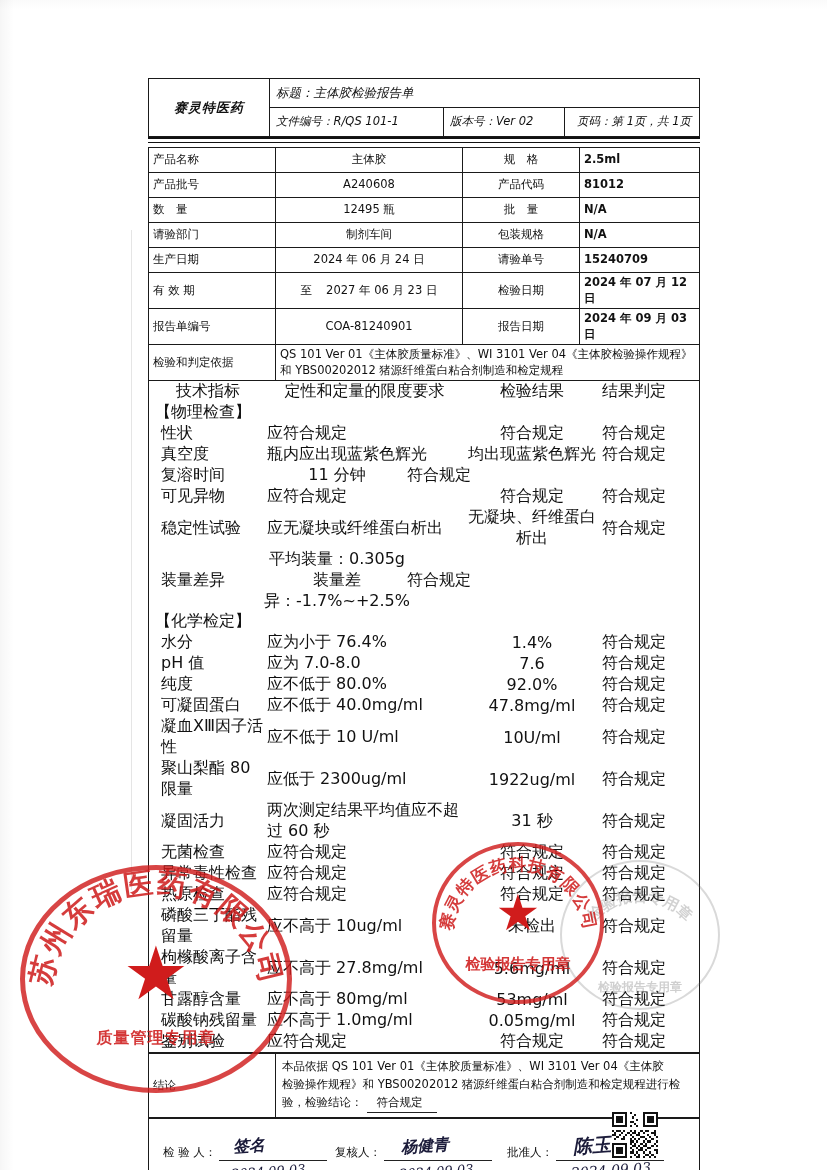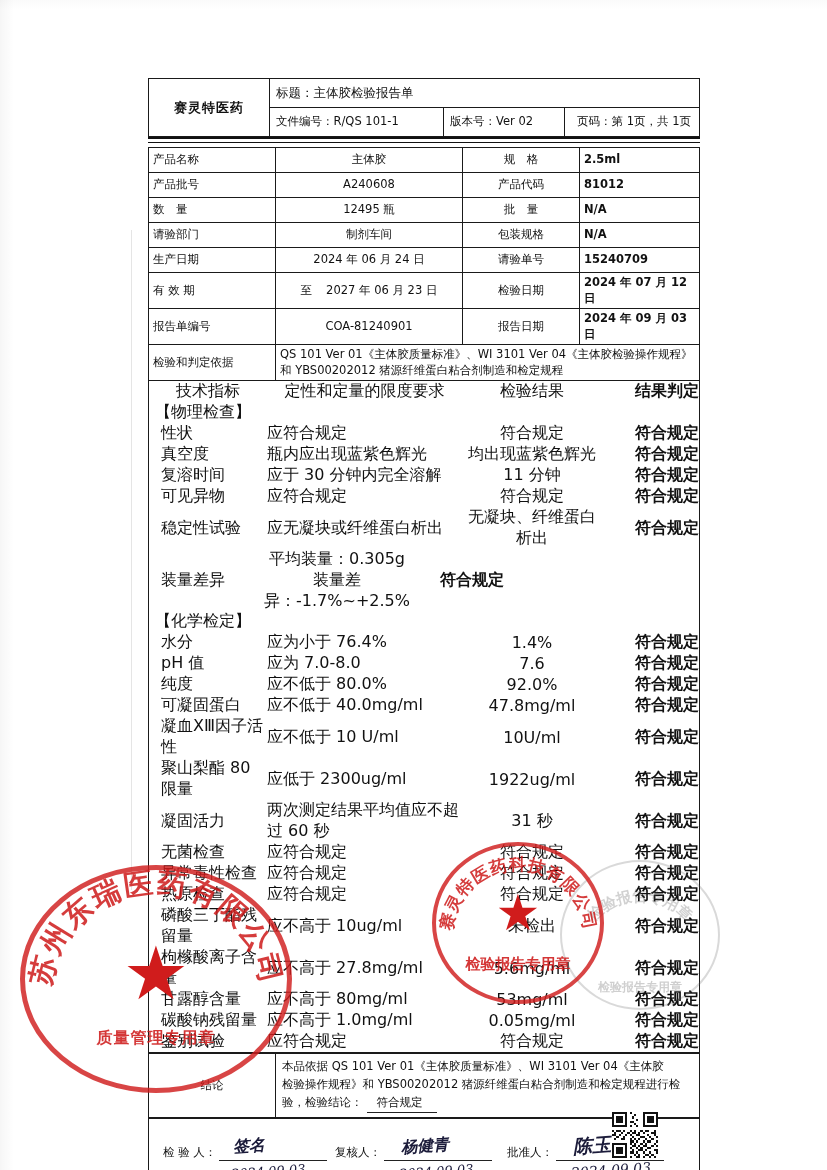--- a/index.html
+++ b/index.html
@@ -41,7 +41,7 @@
   }
 
   
-  .hdr td{height:24px;}
+  .hdr td{height:24px;font-style:italic;}
   .hdr .logo{
     width:112px;text-align:center;font-size:13px;letter-spacing:1px;
     font-weight:600;

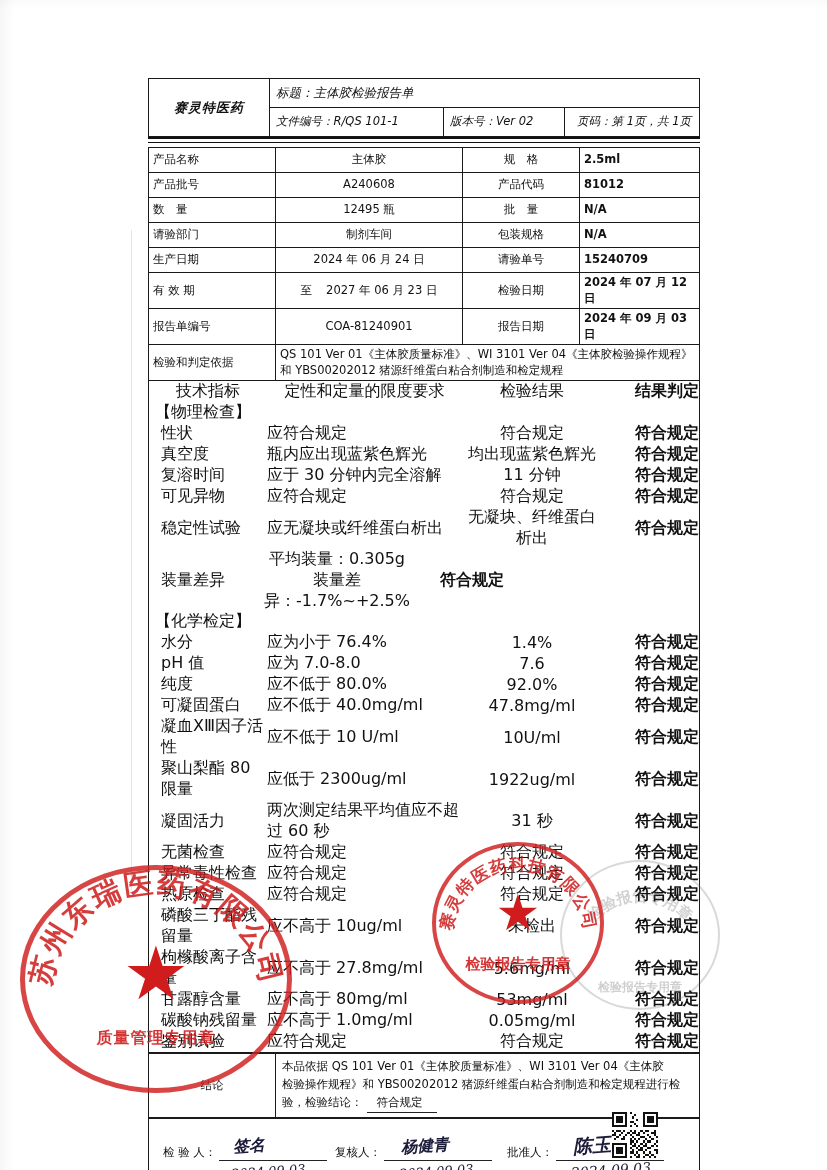--- a/index.html
+++ b/index.html
@@ -71,7 +71,7 @@
   .c1{width:118px;padding-left:12px;box-sizing:border-box;}
   .c2{width:195px;box-sizing:border-box;}
   .c3{width:140px;text-align:center;box-sizing:border-box;}
-  .c4{width:97px;text-align:right;box-sizing:border-box;font-weight:bold;}
+  .c4{width:97px;text-align:left;box-sizing:border-box;}
   .shead{font-weight:500;}
   .shead .c1{text-align:center;padding-left:0;}
   .shead .c2{text-align:center;}

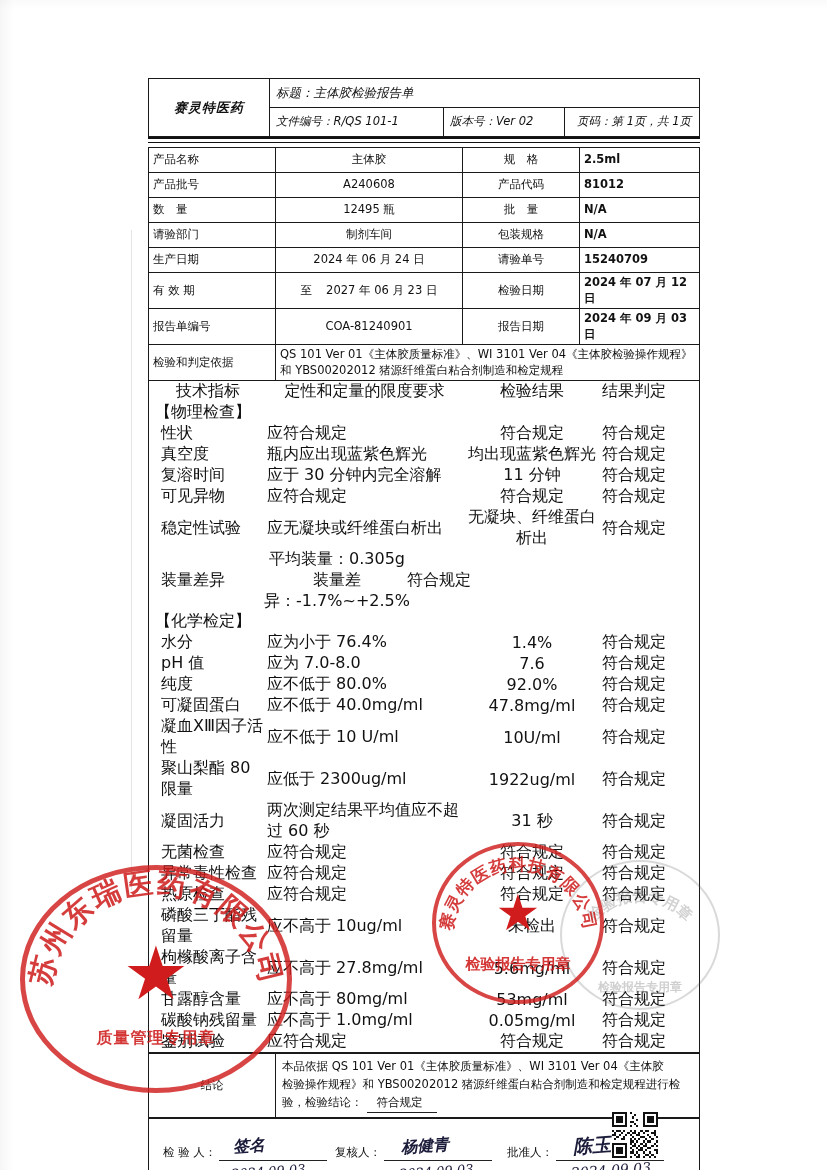--- a/index.html
+++ b/index.html
@@ -263,7 +263,6 @@
       </div>
       <div class="srow">
         <div class="c1">复溶时间</div>
-        <div class="c2">应于 30 分钟内完全溶解</div>
         <div class="c3">11 分钟</div>
         <div class="c4">符合规定</div>
       </div>

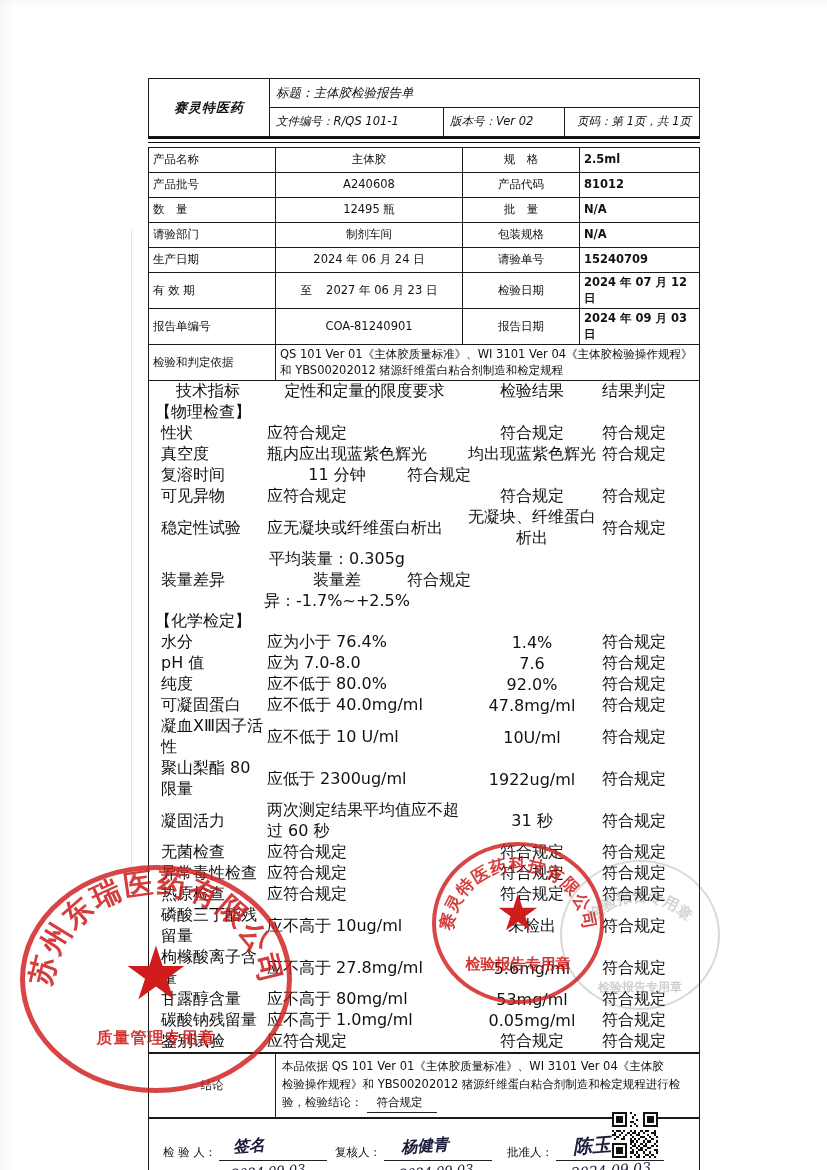--- a/index.html
+++ b/index.html
@@ -82,7 +82,7 @@
   
   .concl{border-collapse:collapse;width:100%;}
   .concl td{border:1px solid #1a1a1a;font-size:11.5px;}
-  .concl .lbl{width:118px;text-align:center;}
+  .concl .lbl{width:118px;}
   .concl .txt{padding:4px 6px;line-height:1.55;}
   .ul-inline{
     display:inline-block;border-bottom:1px solid #222;

